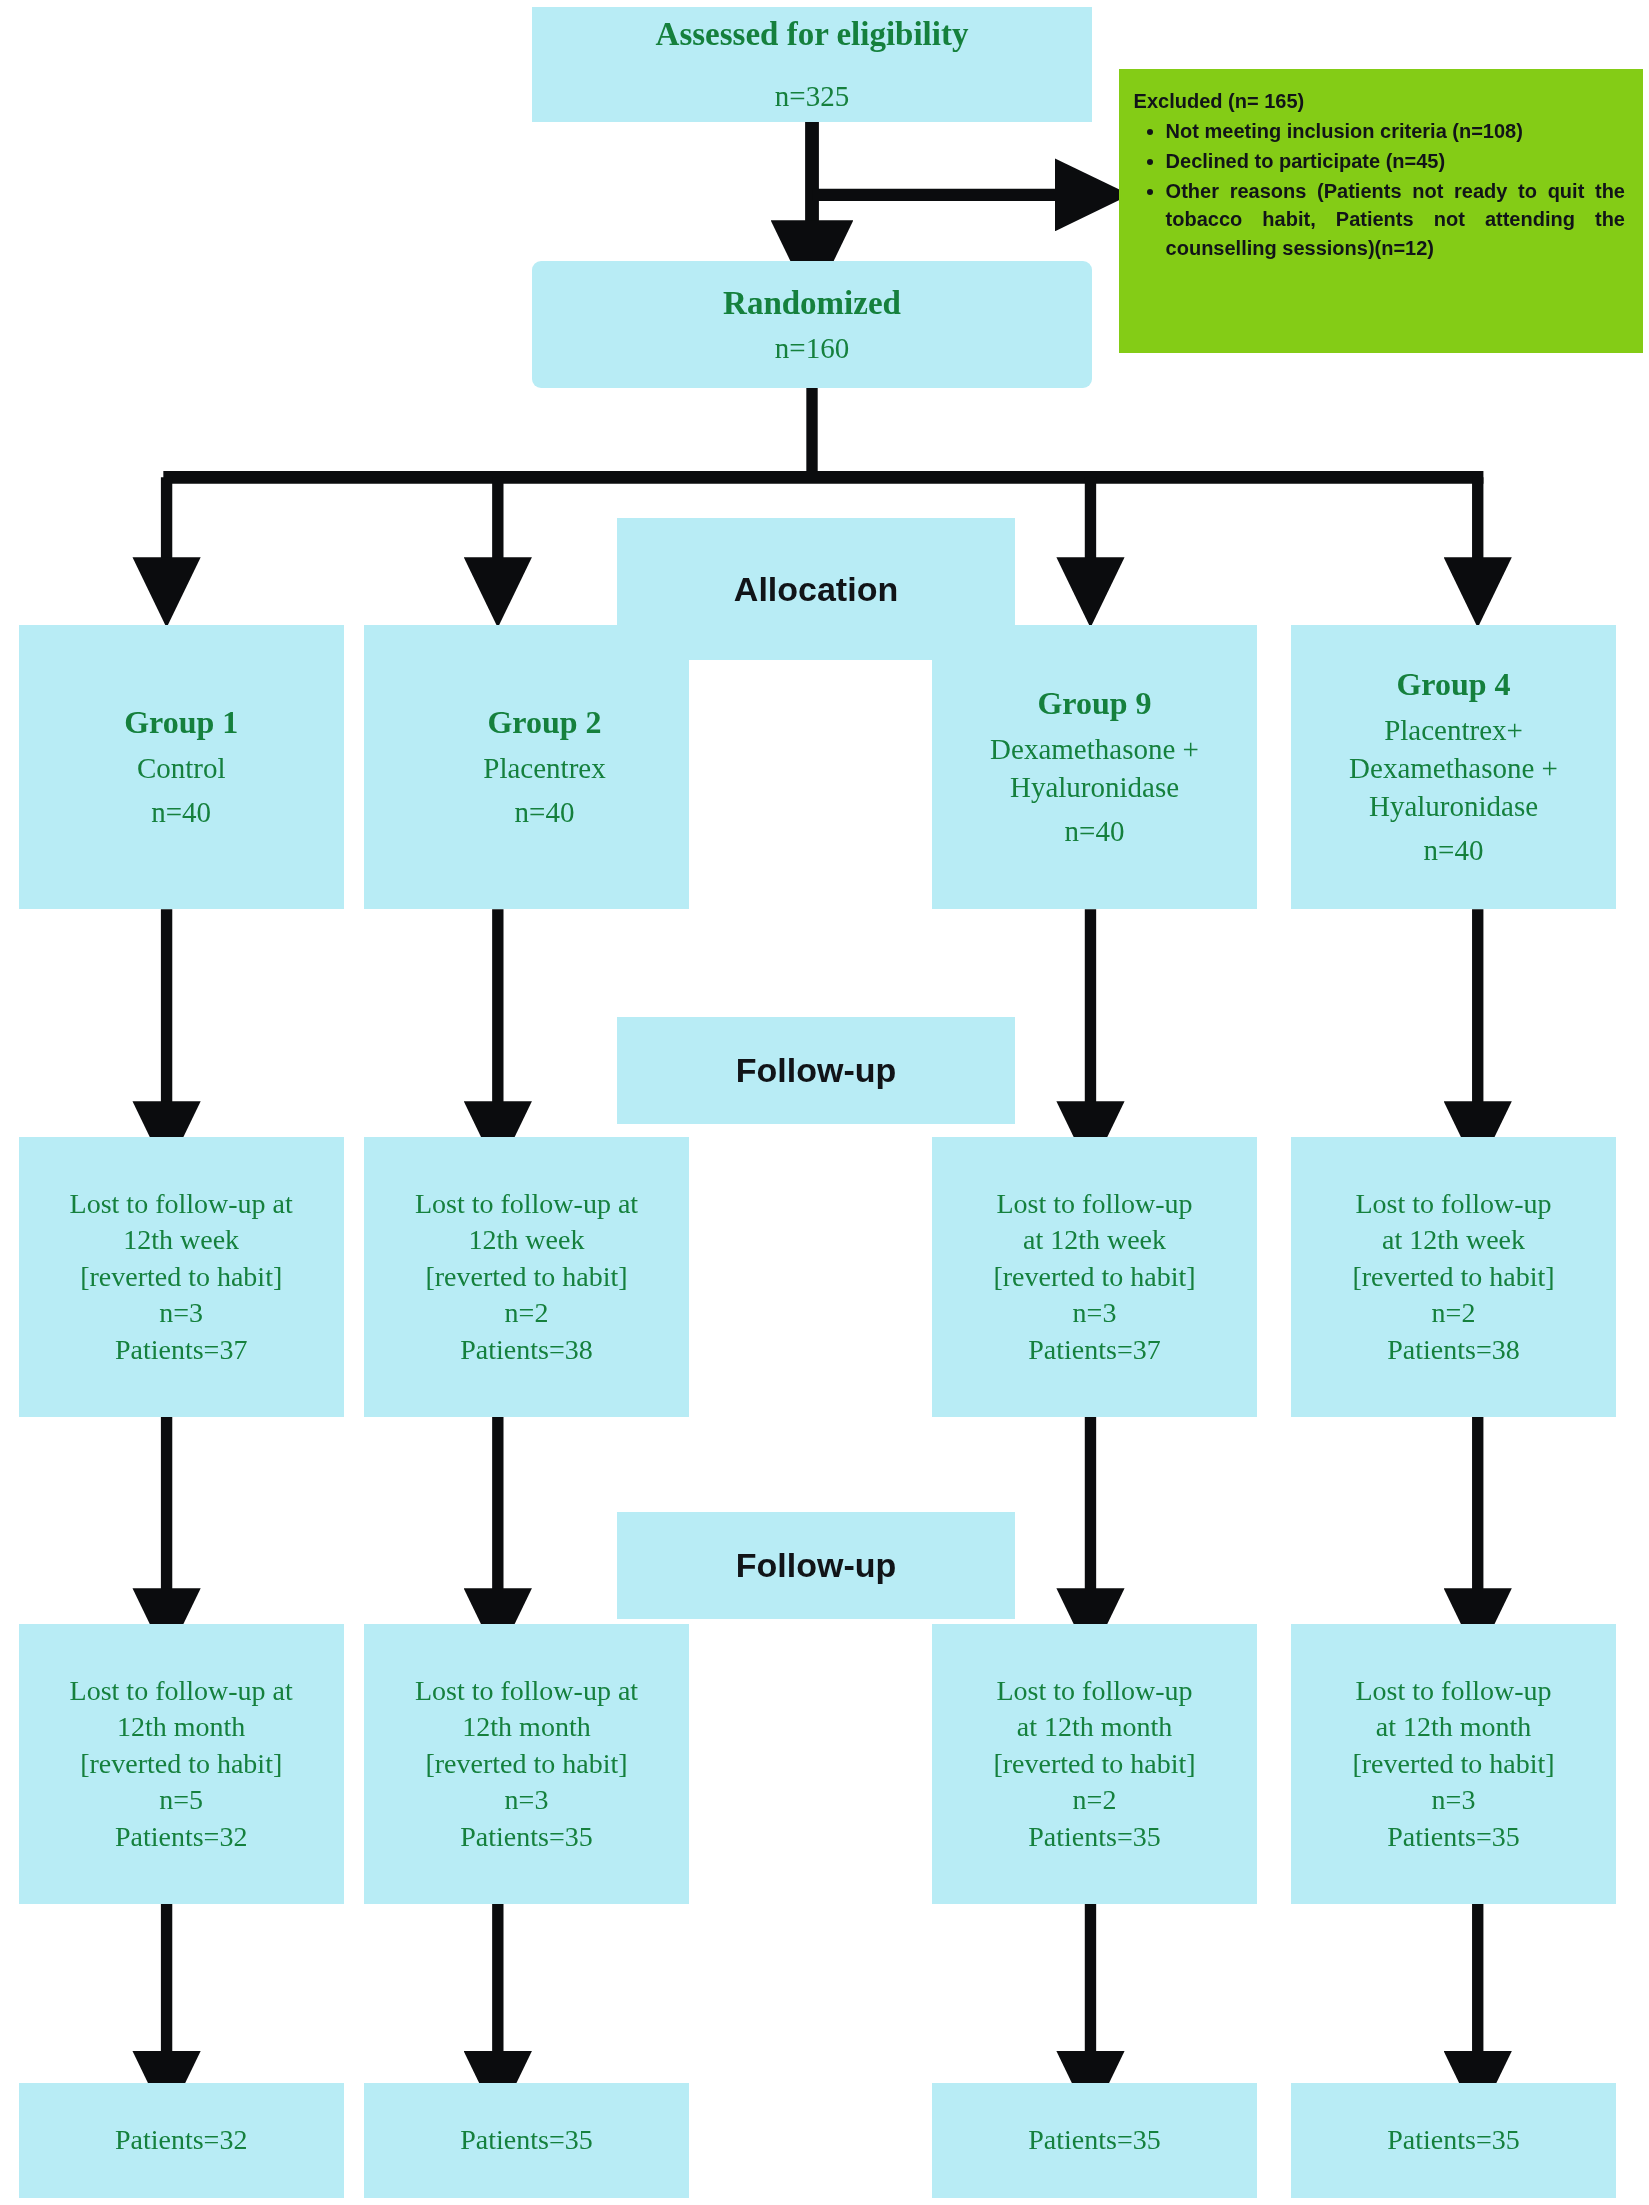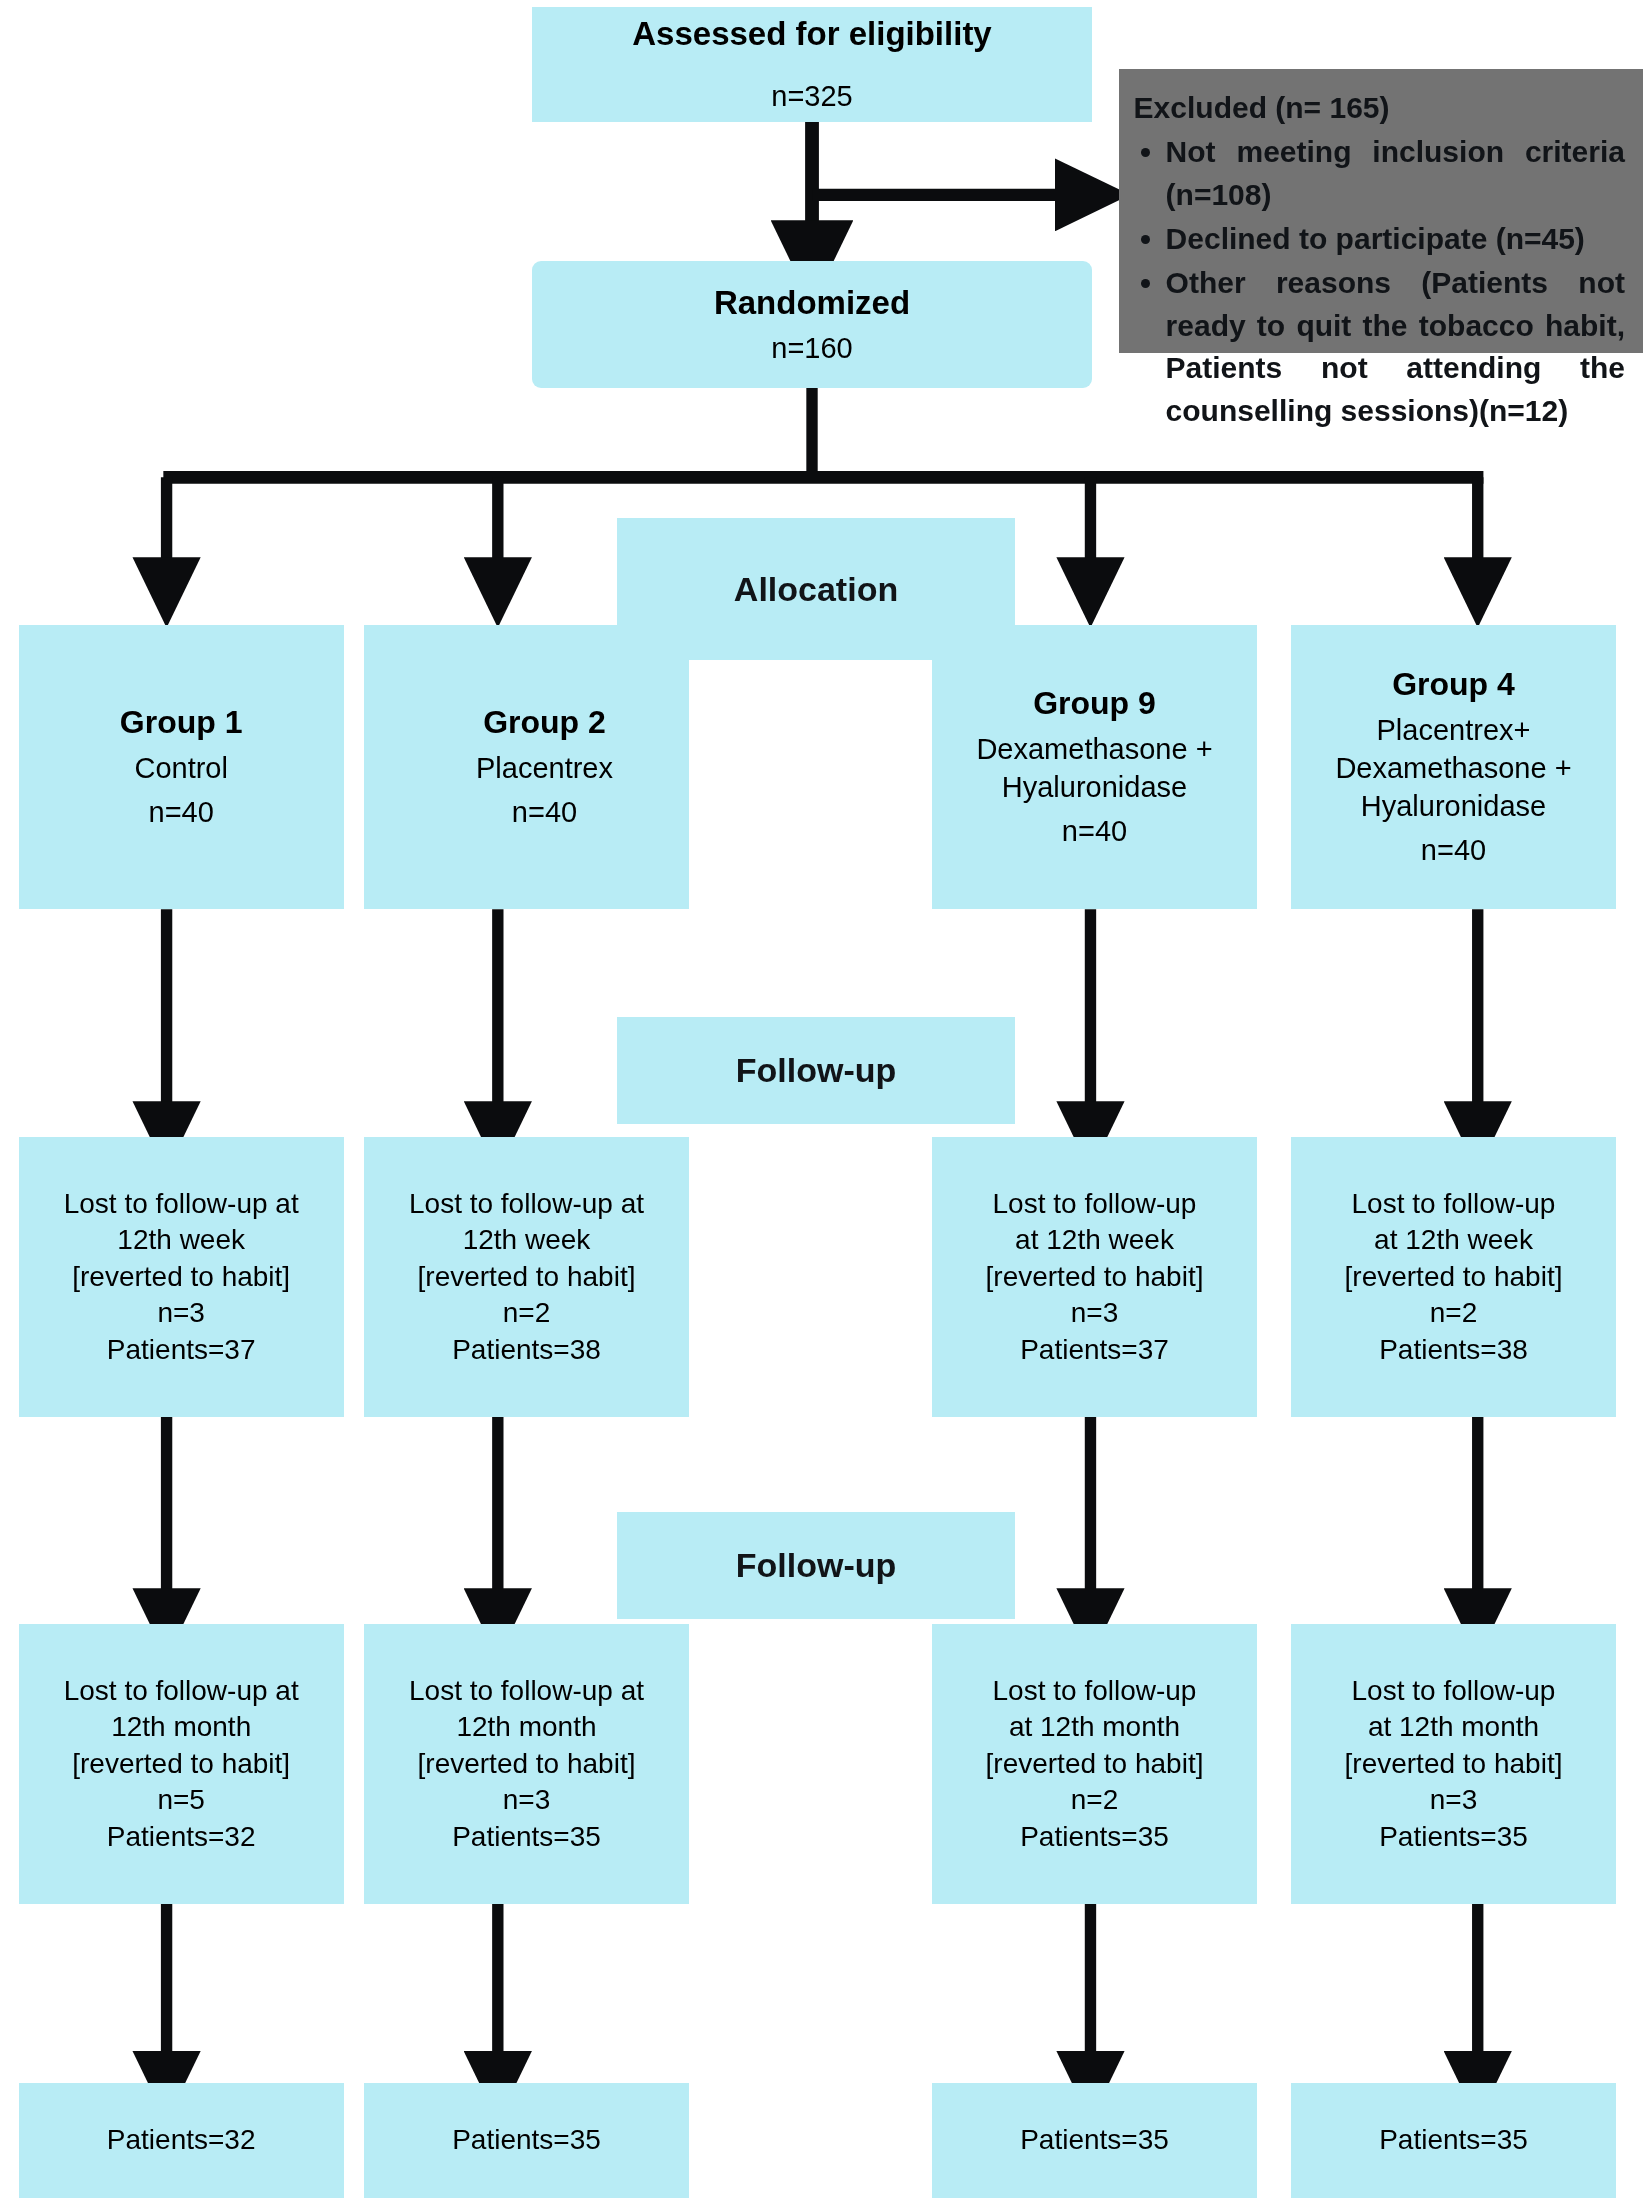--- a/index.html
+++ b/index.html
@@ -27,8 +27,9 @@
     align-items: center;
     justify-content: center;
     text-align: center;
-    color: #000000;
+    color: #15803d;
     line-height: 1.30;
+    font-family: Liberation Serif, serif;
   }
   .box .ttl {
     font-weight: bold;

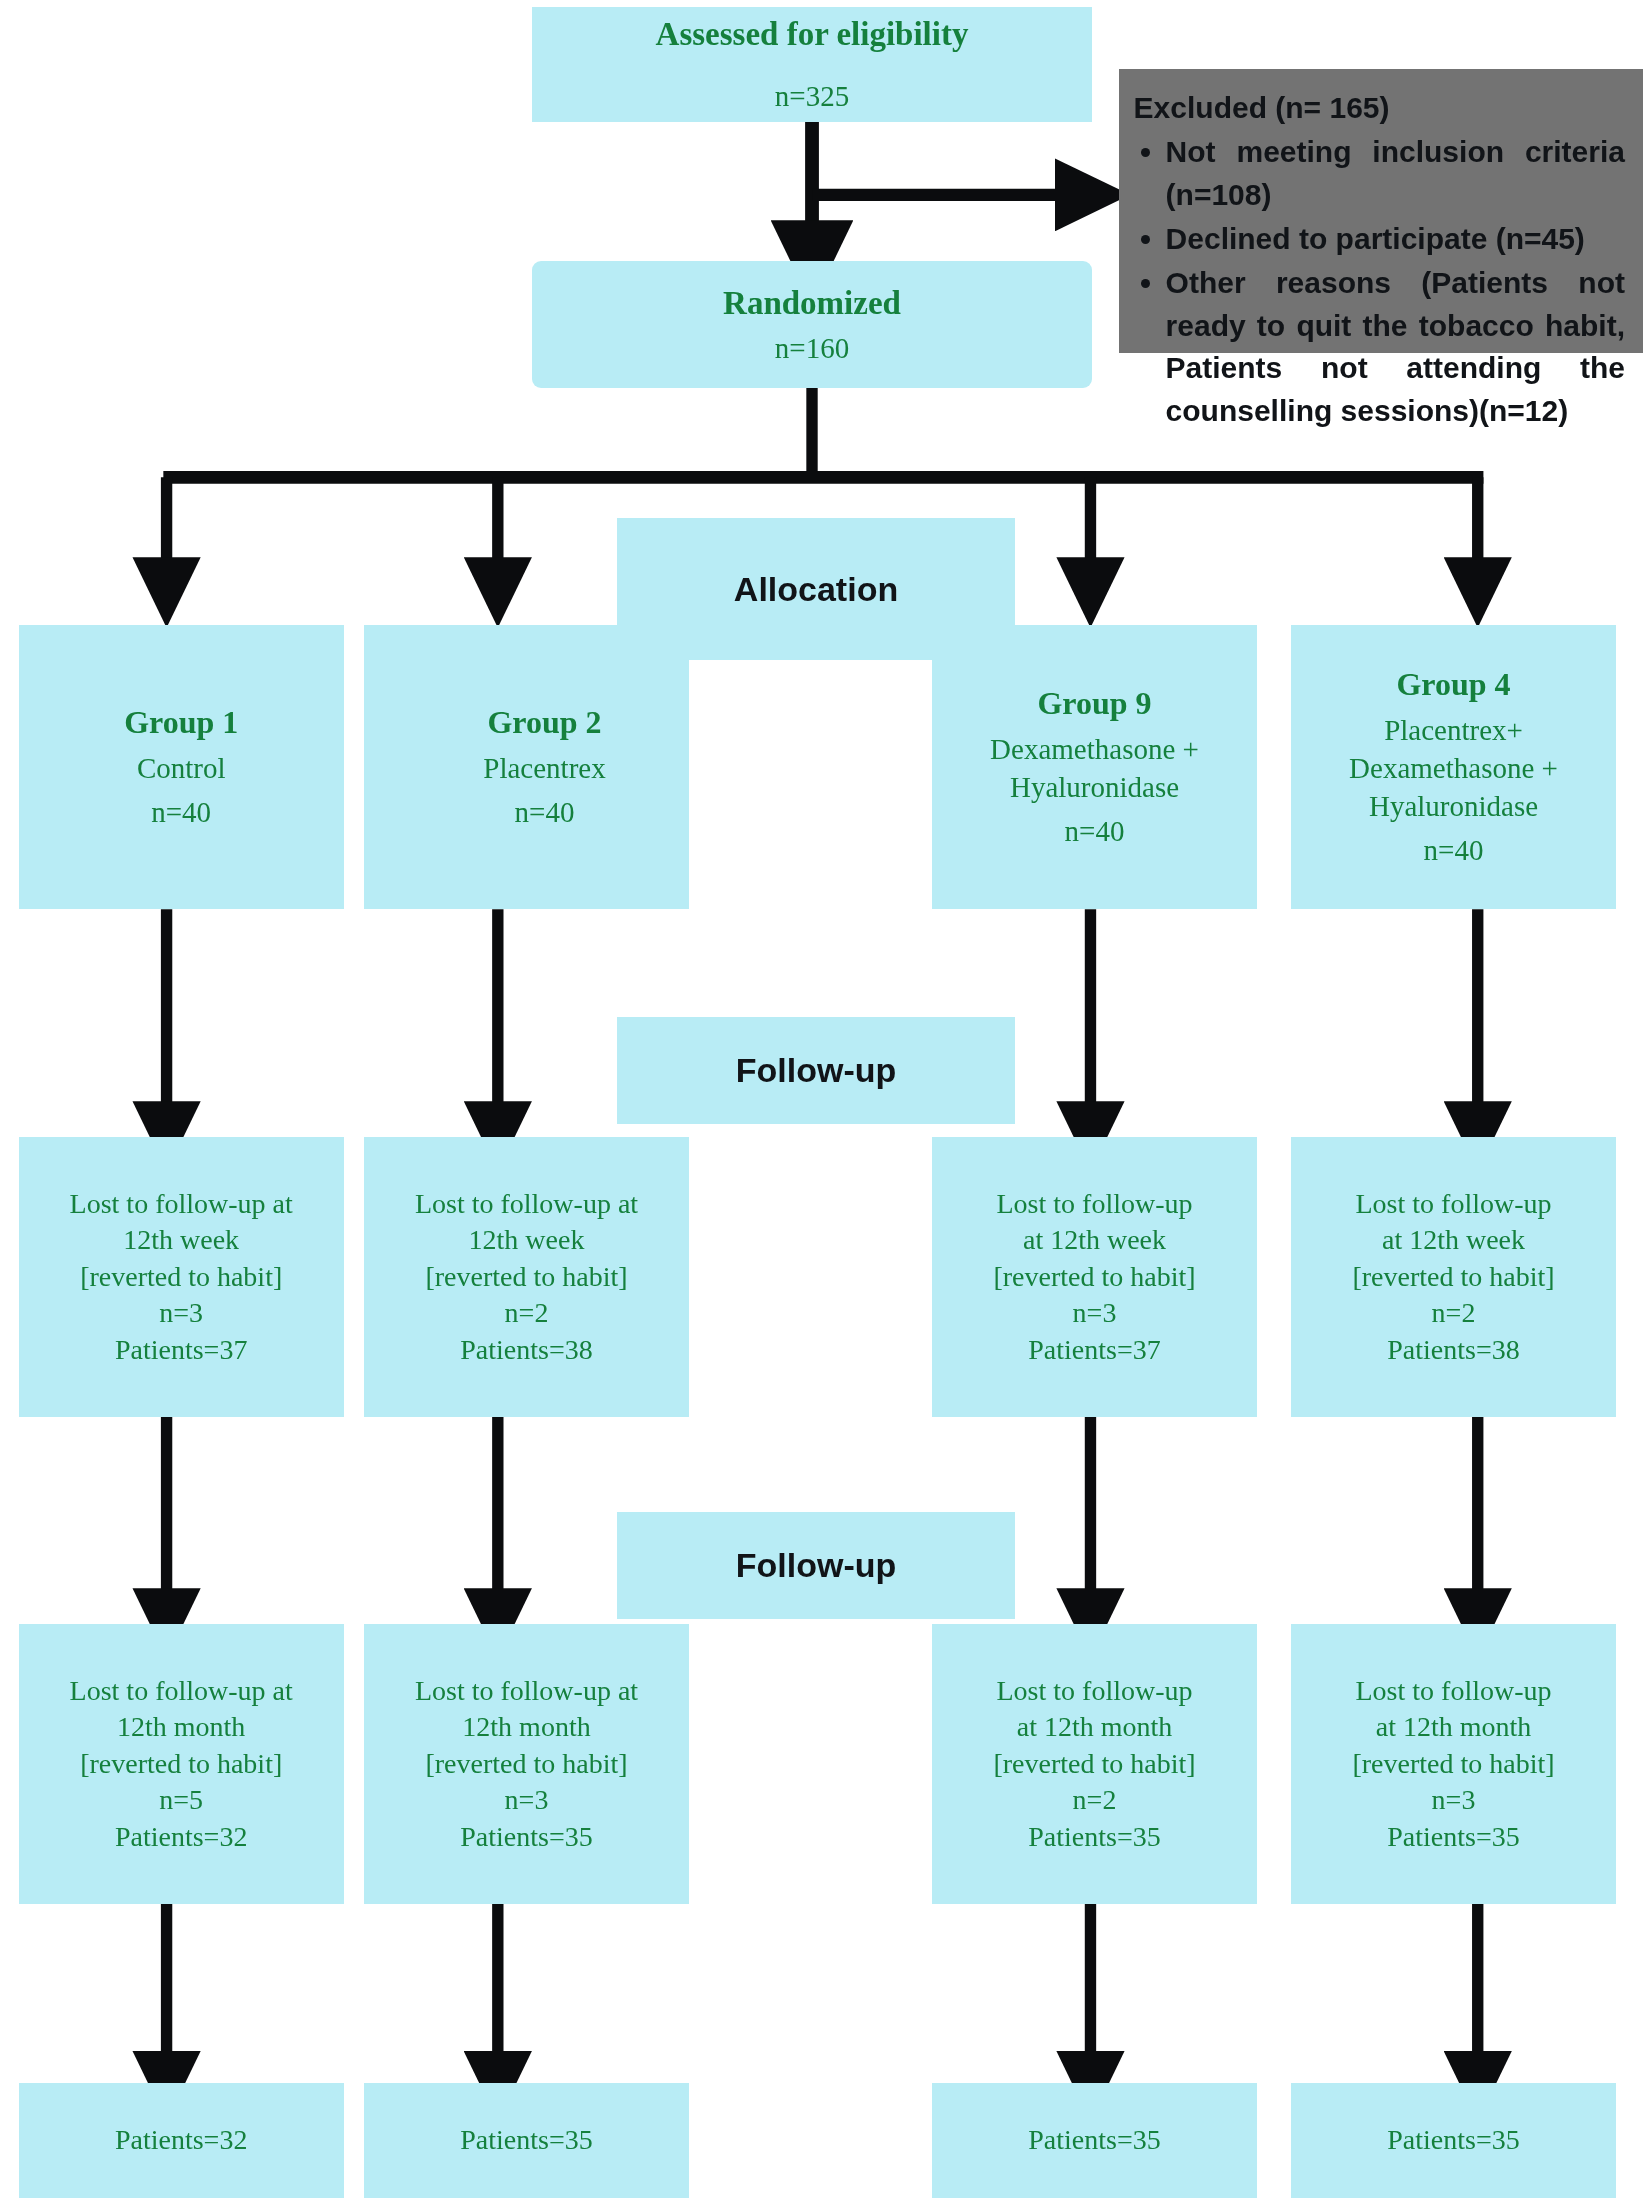--- a/index.html
+++ b/index.html
@@ -46,12 +46,12 @@
   }
   .excluded {
     position: absolute;
-    background: #737373;
+    background: #84cc16;
     box-sizing: border-box;
     color: #111418;
     font-weight: bold;
     padding: 18px 18px 18px 14.6px;
-    font-size: 30px;
+    font-size: 20px;
     line-height: 1.42;
     text-align: left;
   }

